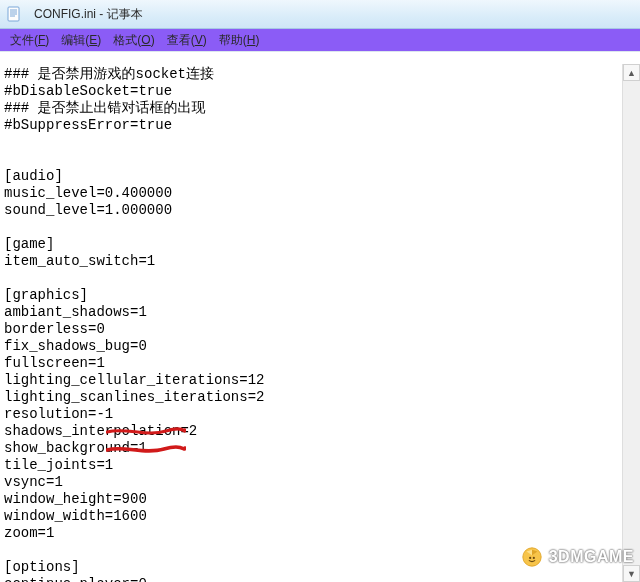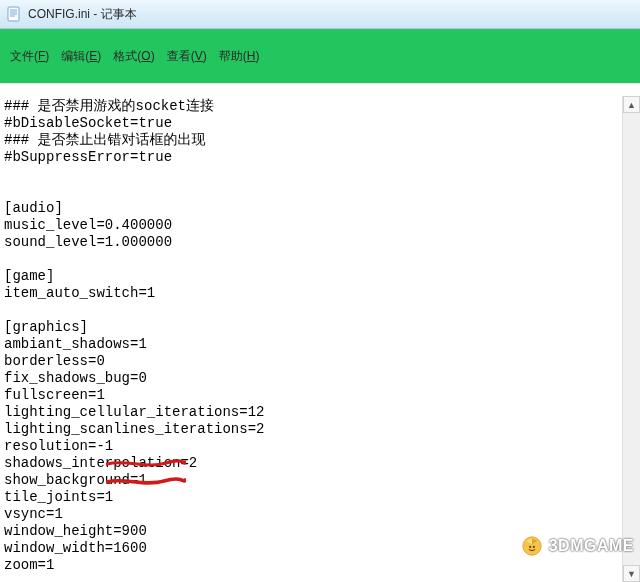--- a/index.html
+++ b/index.html
@@ -4,7 +4,7 @@
 <style>
   html,body{margin:0;padding:0;width:640px;height:582px;overflow:hidden;font-family:"Microsoft YaHei","SimSun",Tahoma,sans-serif;background:#fff;}
   .window{width:640px;height:582px;display:flex;flex-direction:column;box-sizing:border-box;}
-  .titlebar{height:28px;background:linear-gradient(#eff7fd,#d9ecf9 60%,#cfe6f7);border-bottom:1px solid #a8c8e4;display:flex;align-items:center;padding:0 6px;gap:6px;}
+  .titlebar{height:28px;background:linear-gradient(#eff7fd,#d9ecf9 60%,#cfe6f7);border-bottom:1px solid #a8c8e4;display:flex;align-items:center;padding:0 6px;gap:12px;}
   .titlebar .icon{width:16px;height:16px;}
   .titlebar .title{font-size:12px;color:#2a2a2a;}
   .menubar{height:22px;background:#22c55e;border-bottom:1px solid #dce6ee;display:flex;align-items:center;padding:16px 4px;font-size:12px;color:#2a2a2a;}

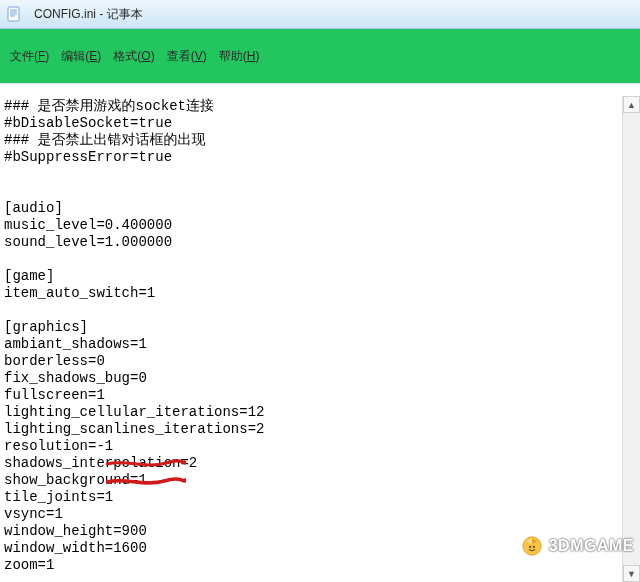--- a/index.html
+++ b/index.html
@@ -7,7 +7,7 @@
   .titlebar{height:28px;background:linear-gradient(#eff7fd,#d9ecf9 60%,#cfe6f7);border-bottom:1px solid #a8c8e4;display:flex;align-items:center;padding:0 6px;gap:12px;}
   .titlebar .icon{width:16px;height:16px;}
   .titlebar .title{font-size:12px;color:#2a2a2a;}
-  .menubar{height:22px;background:#22c55e;border-bottom:1px solid #dce6ee;display:flex;align-items:center;padding:16px 4px;font-size:12px;color:#2a2a2a;}
+  .menubar{height:22px;background:#8b5cf6;border-bottom:1px solid #dce6ee;display:flex;align-items:center;padding:0 4px;font-size:12px;color:#2a2a2a;}
   .menubar .menu-item{padding:2px 6px;cursor:default;}
   .menubar .menu-item u{text-decoration:underline;}
   .editor{flex:1;background:#fff;position:relative;overflow:hidden;margin-top:12px;}

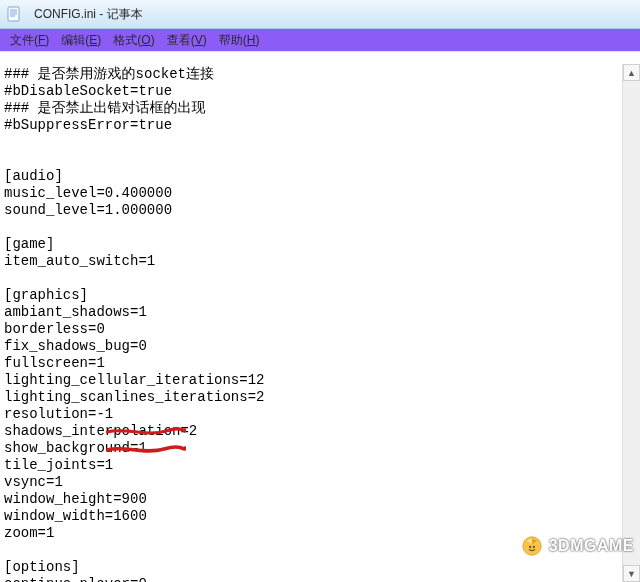--- a/index.html
+++ b/index.html
@@ -15,7 +15,7 @@
   .annot{position:absolute;pointer-events:none;}
   .underline1{left:106px;top:362px;}
   .underline2{left:106px;top:379px;}
-  .watermark{position:absolute;right:6px;bottom:25px;display:flex;align-items:center;gap:6px;pointer-events:none;}
+  .watermark{position:absolute;right:6px;bottom:14px;display:flex;align-items:center;gap:6px;pointer-events:none;}
   .watermark .glyph{width:22px;height:22px;}
   .watermark .wmtext{font-family:Arial,Helvetica,sans-serif;font-weight:bold;font-size:16px;color:#fff;text-shadow:0 0 2px #888,0 0 2px #888,0 0 2px #888;letter-spacing:0.5px;}
   .scroll-stub{position:absolute;top:0;right:0;width:17px;height:100%;background:#f0f0f0;border-left:1px solid #dedede;}

